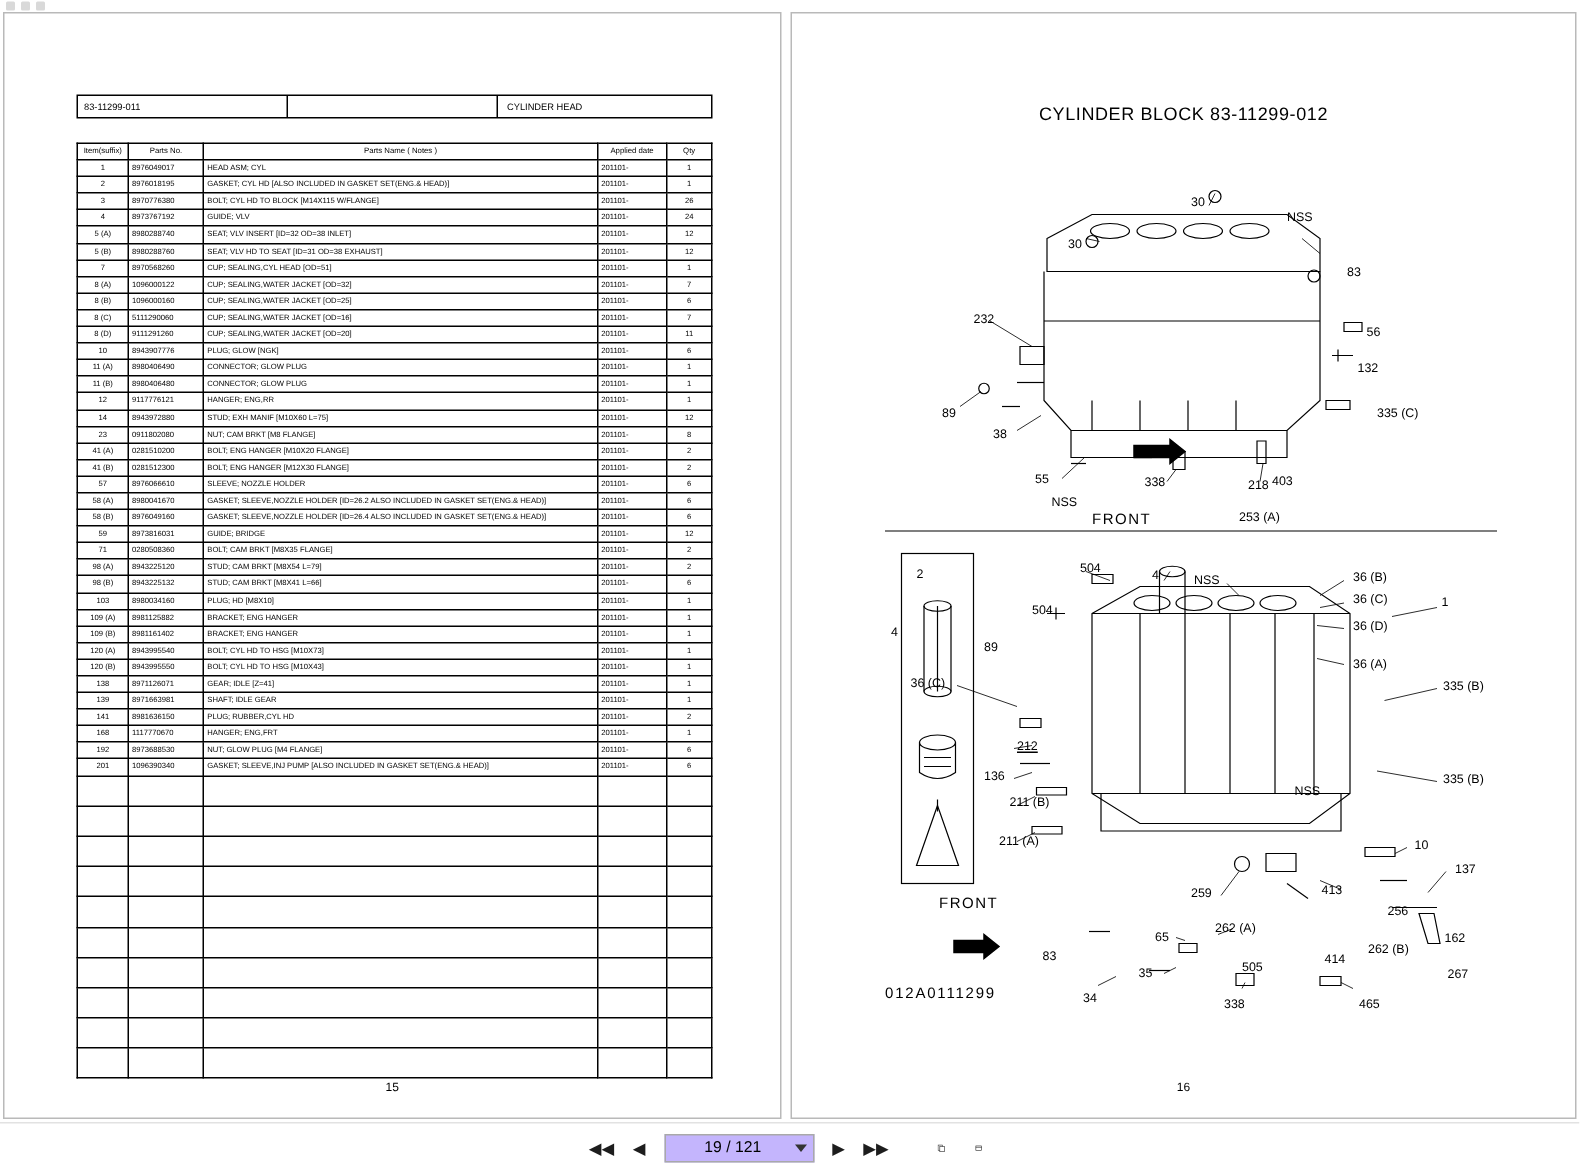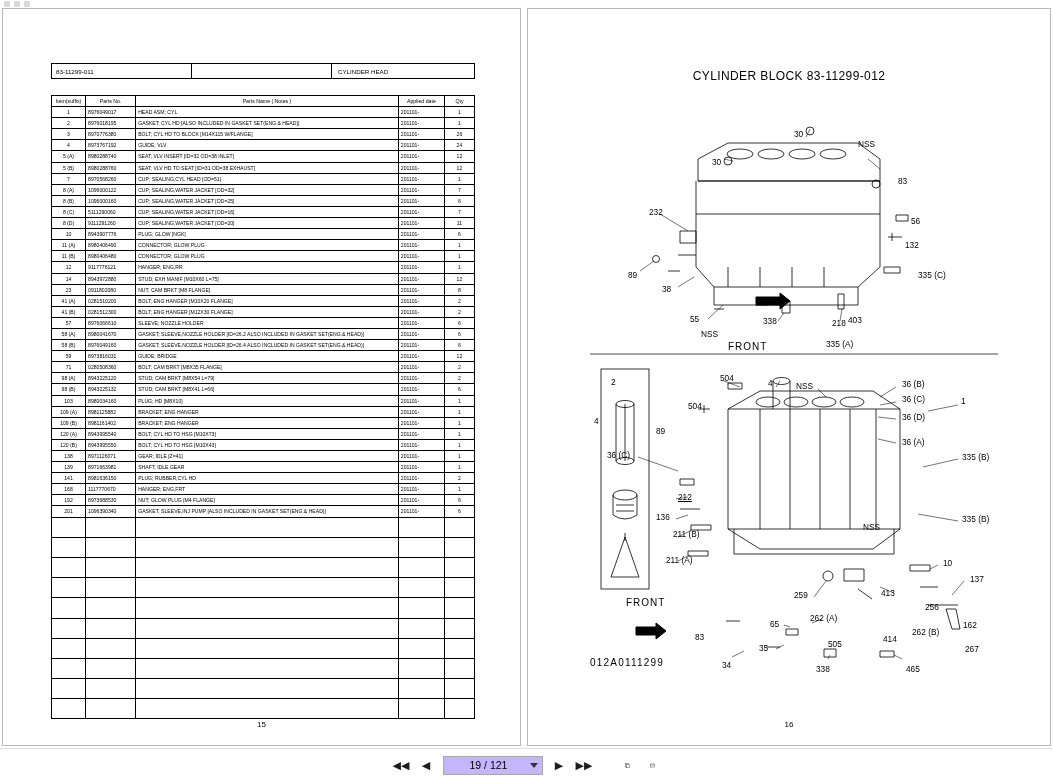--- a/index.html
+++ b/index.html
@@ -650,7 +650,7 @@
             <div class="lbl" style="left: 320px; top: 306px;">403</div>
             <div class="lbl" style="left: 173px; top: 320px;">NSS</div>
             <div class="lbl" style="left: 264px; top: 309px; margin-left: 40px;">218</div>
-            <div class="lbl" style="left: 298px; top: 330px;">335 (A)</div>
+            <div class="lbl" style="left: 298px; top: 330px;">253 (A)</div>
           </div>
         <div id="callouts-bottom">
             <div class="lbl" style="left: 192px; top: 364px;">504</div>

